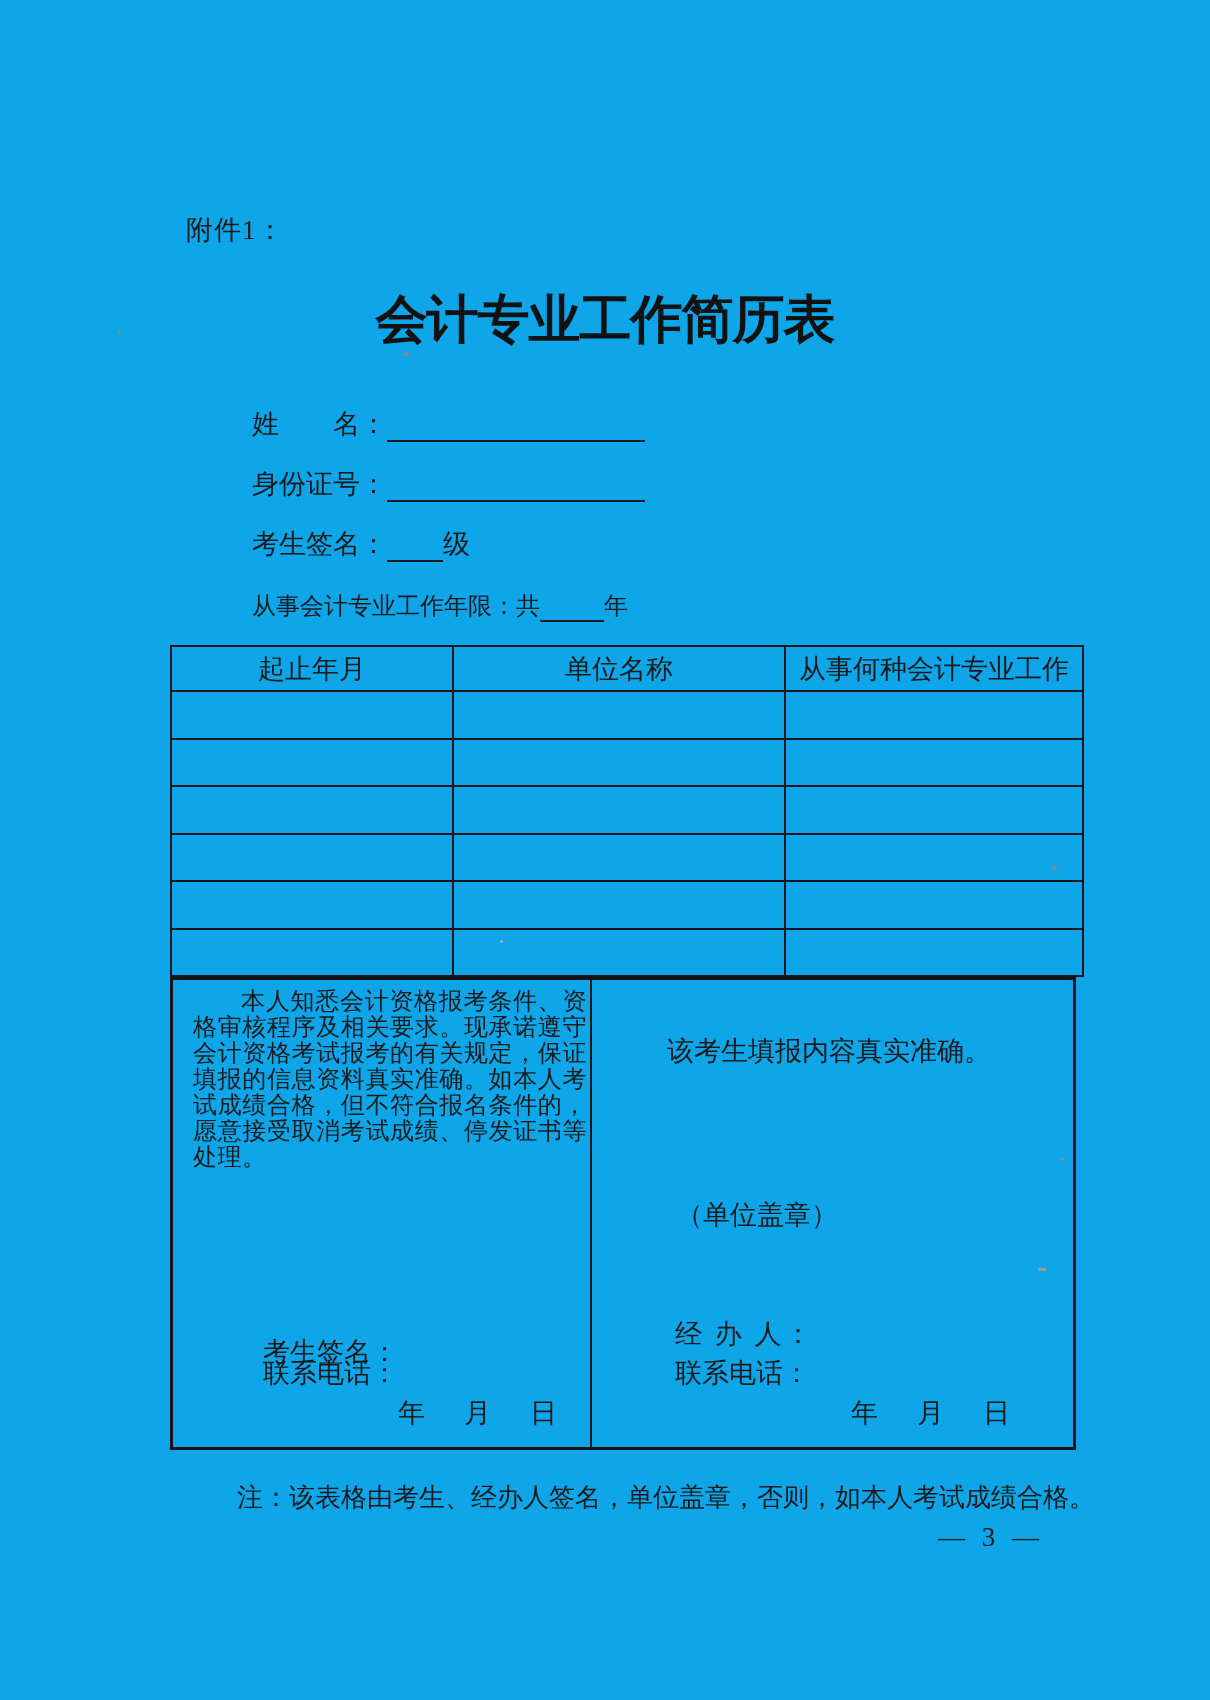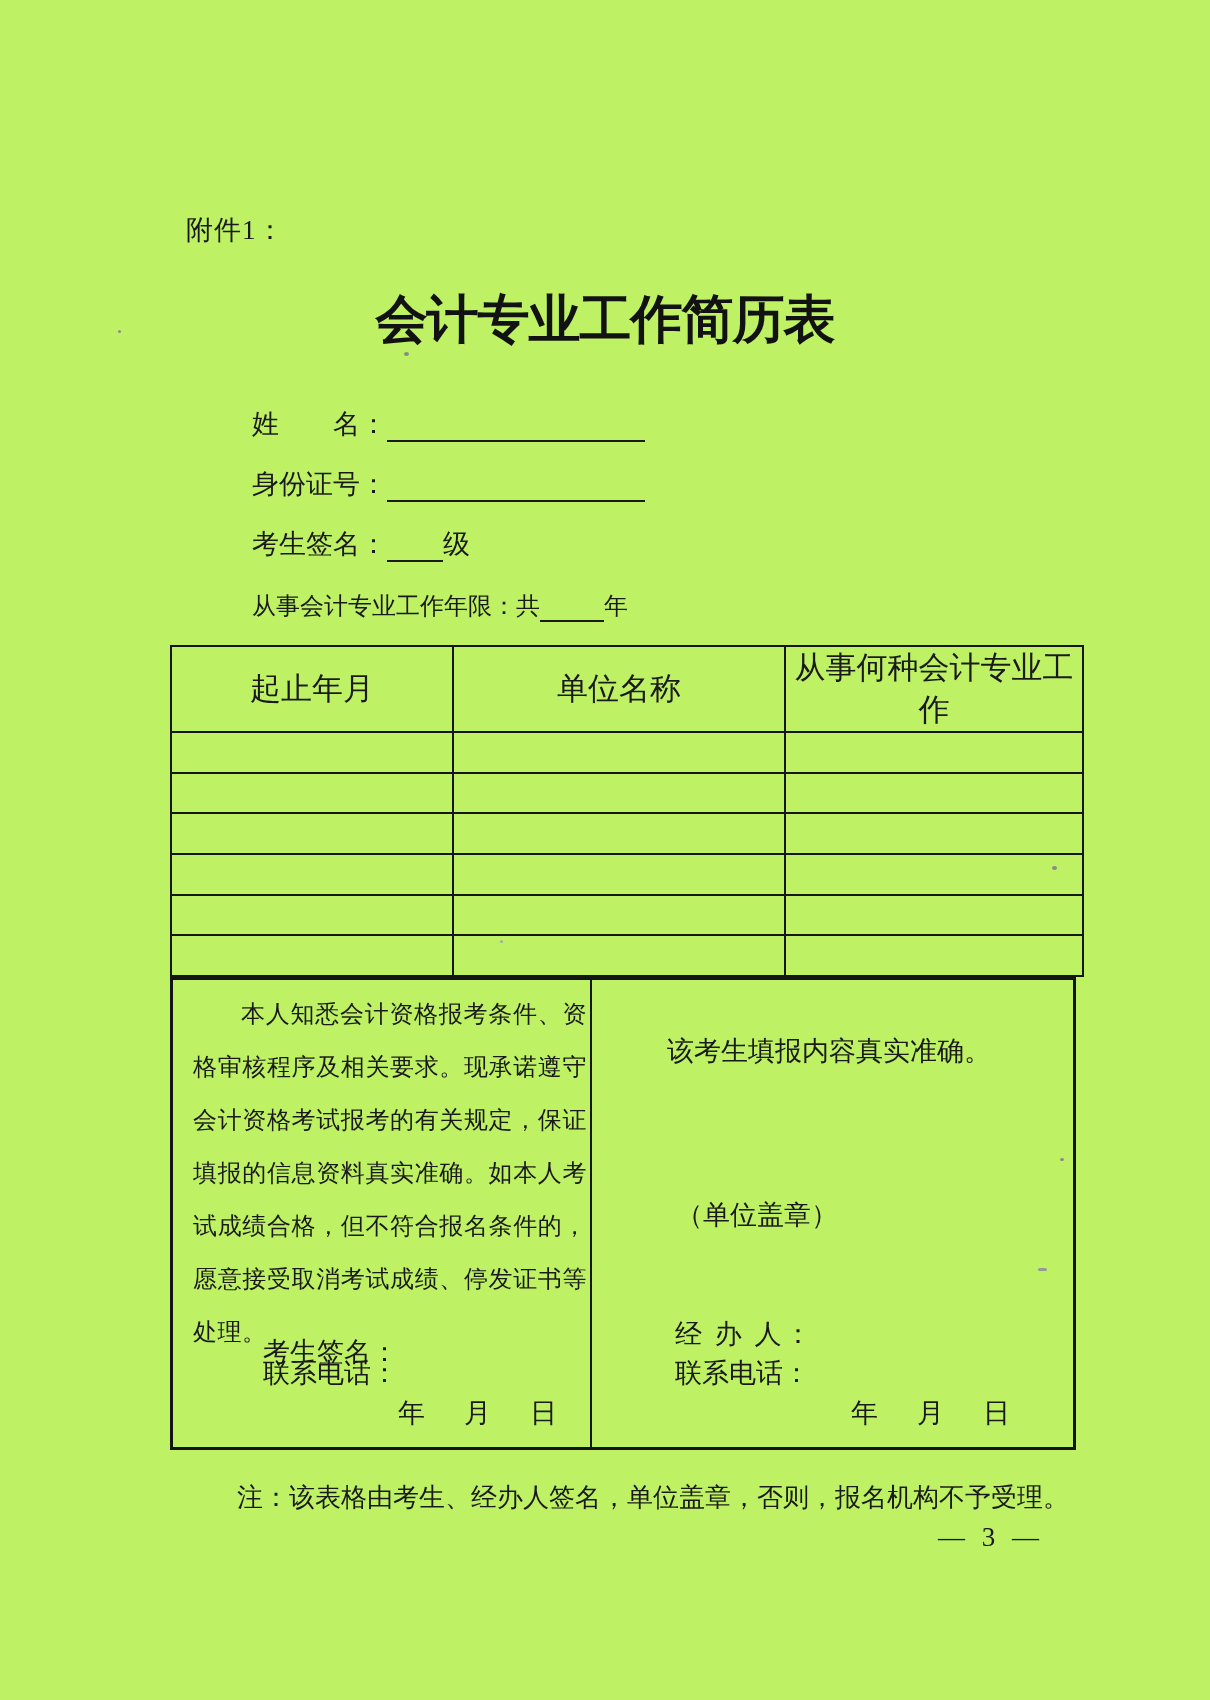--- a/index.html
+++ b/index.html
@@ -7,7 +7,7 @@
     position:relative;
     width:1210px;height:1700px;
     margin:0 auto;
-    background:#bef264;
+    background:#0ea5e9;
     font-family:"Liberation Serif","DejaVu Serif",serif;
     color:#1a1a1a;
     overflow:hidden;

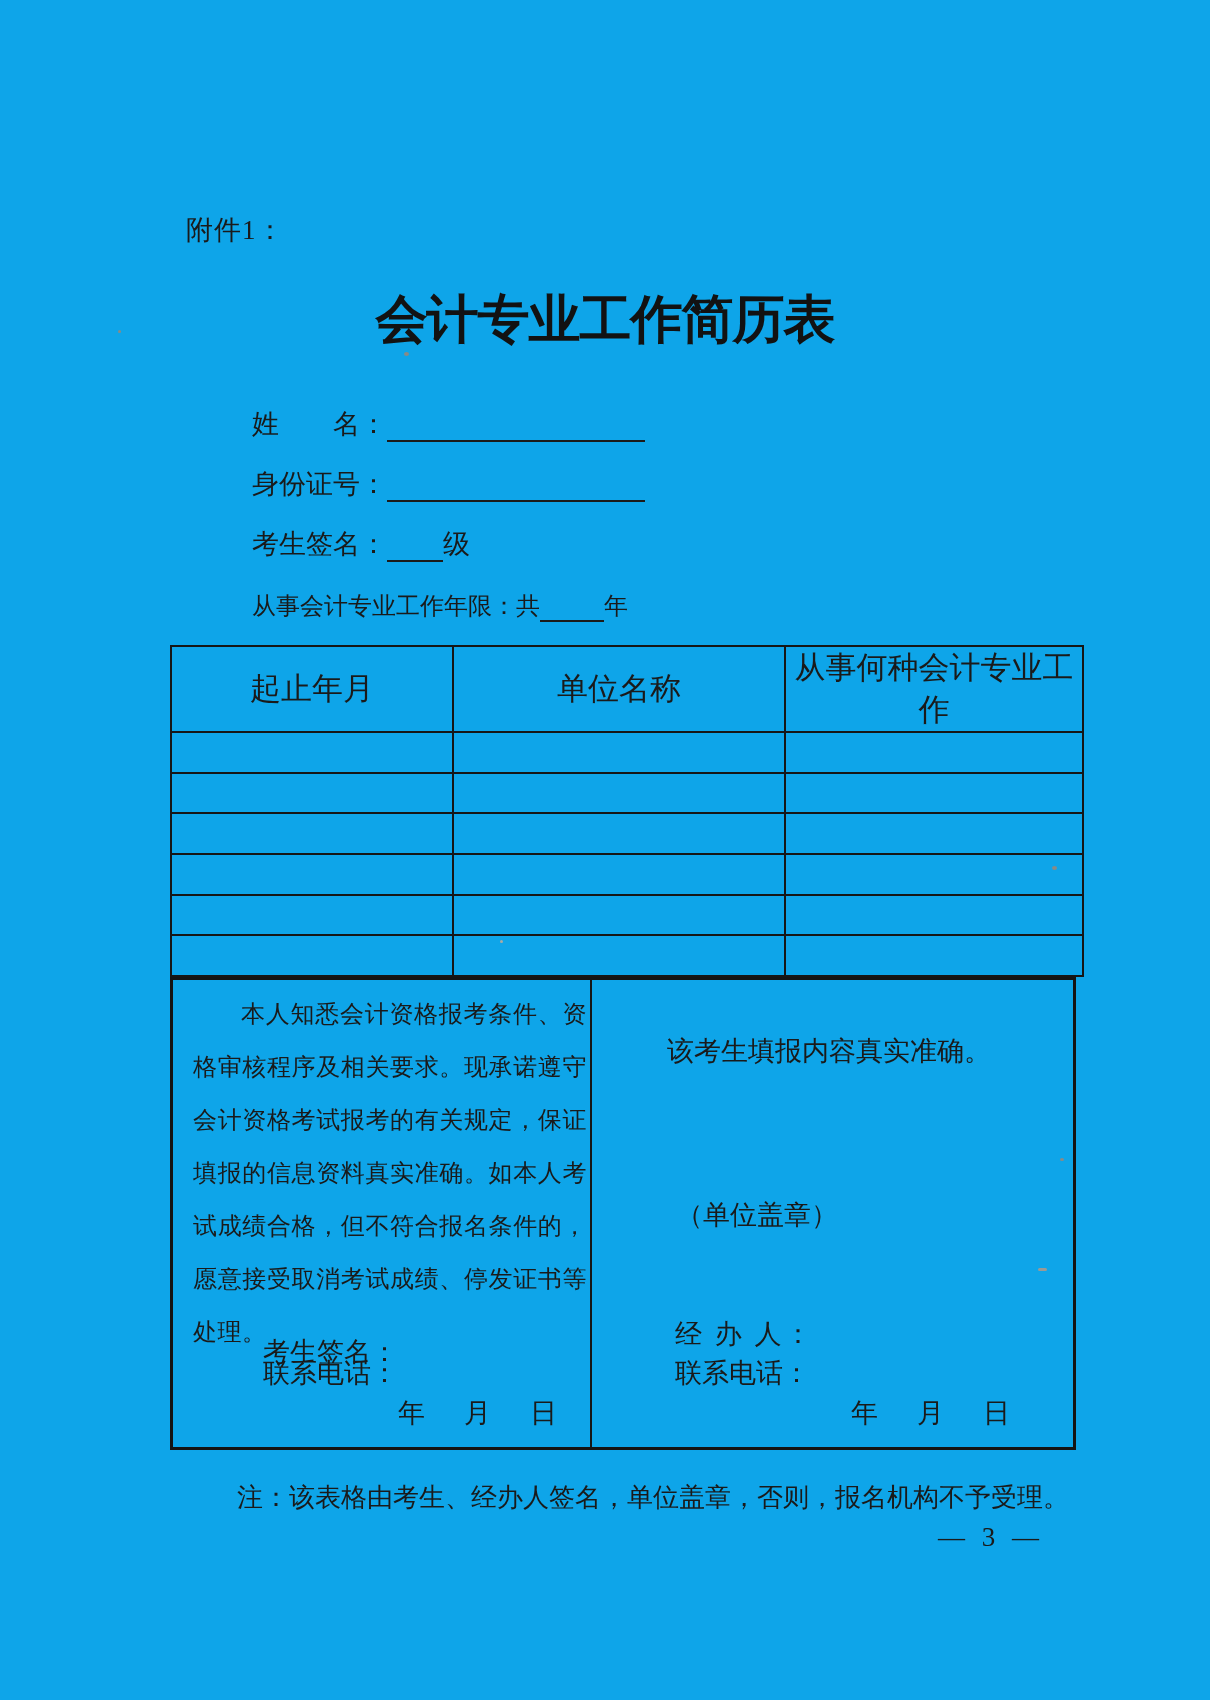--- a/index.html
+++ b/index.html
@@ -44,7 +44,7 @@
     width:906px;height:332px;
     border-collapse:collapse;
     table-layout:fixed;
-    font-size:31px;
+    font-size:27px;
     padding-left:34px;
   }
   .work-table th,.work-table td{

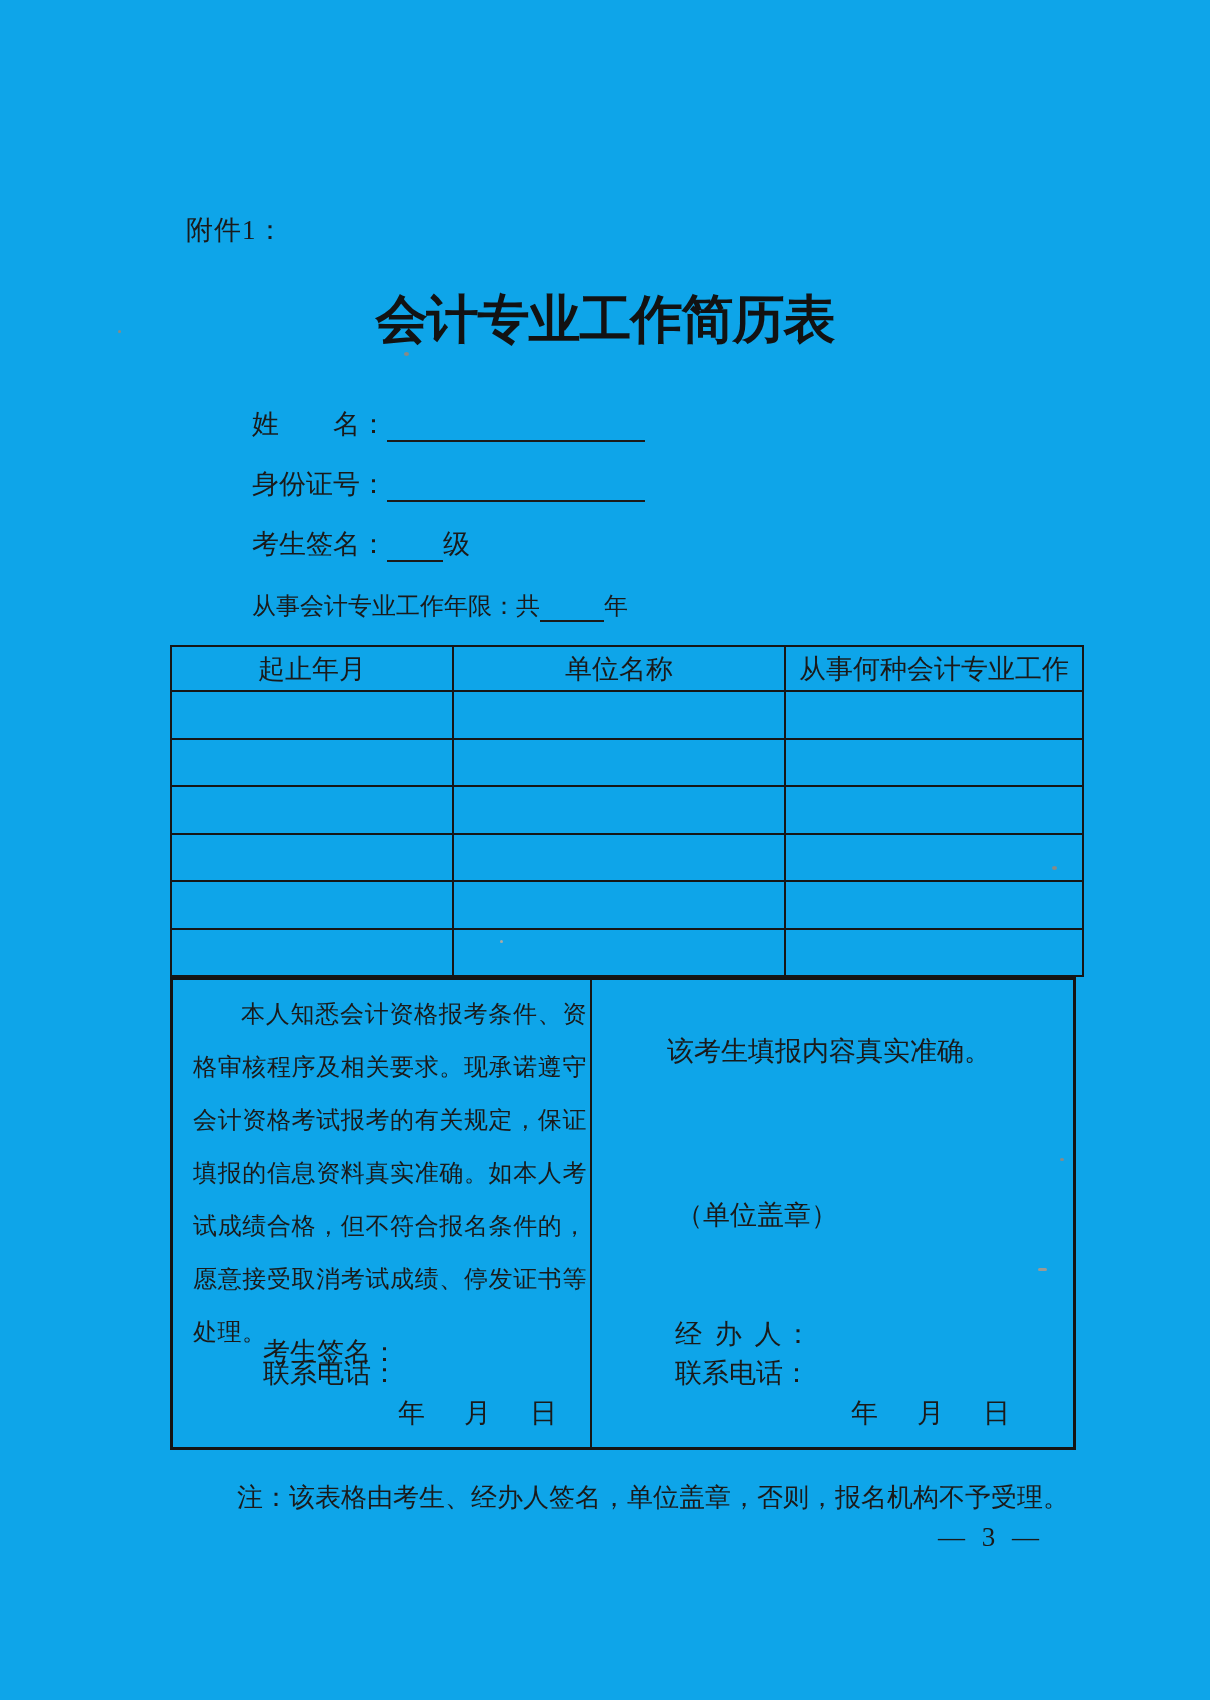--- a/index.html
+++ b/index.html
@@ -75,7 +75,7 @@
     position:absolute;
     left:20px;top:8px;width:394px;
     font-size:24px;
-    line-height:53px;
+    line-height:26px;
     text-indent:2em;
     letter-spacing:0.5px;
     text-align:justify;

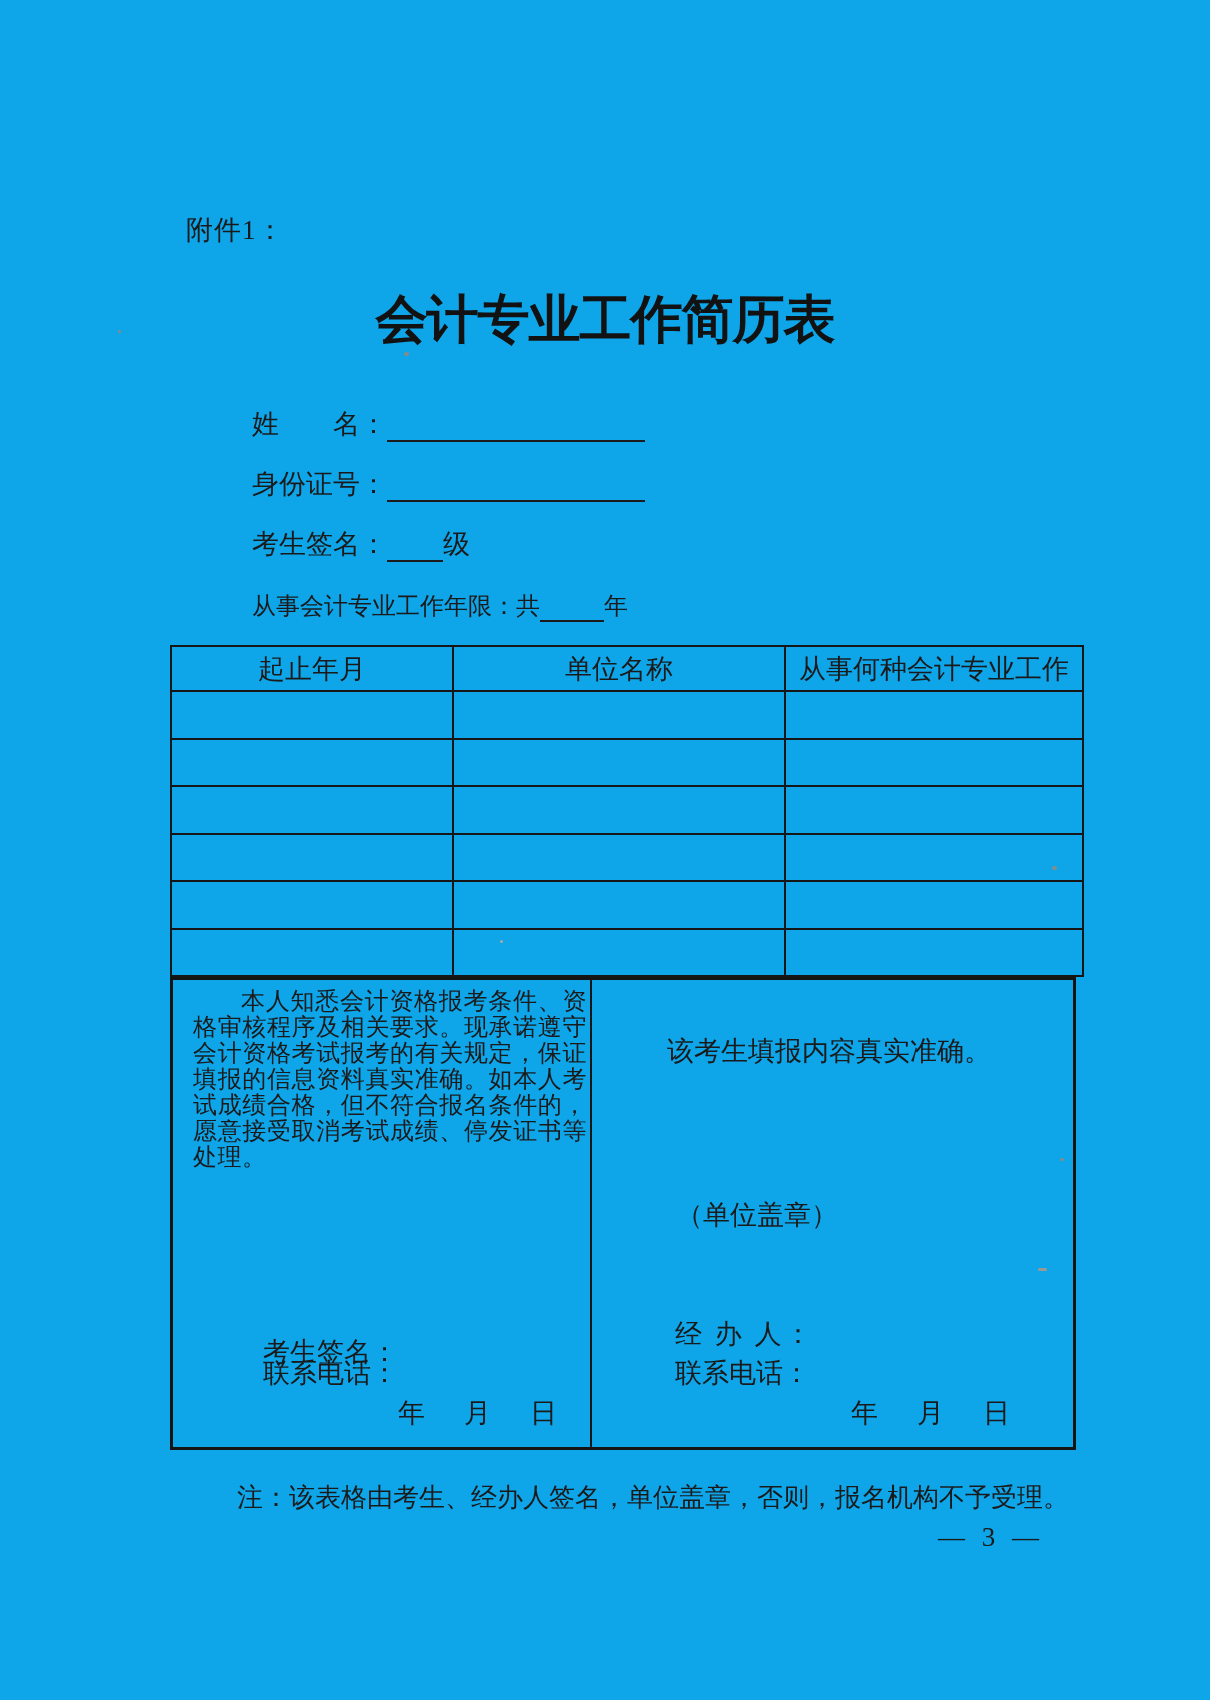--- a/index.html
+++ b/index.html
@@ -184,7 +184,7 @@
     <div class="item unit-date">年　月　日</div>
   </div>
 
-  <div class="abs note">注：该表格由考生、经办人签名，单位盖章，否则，报名机构不予受理。</div>
+  <div class="abs note">注：该表格由考生、经办人签名，单位盖章，否则，如本人考试成绩合格。</div>
 
   <div class="abs page-number">— 3 —</div>
 

